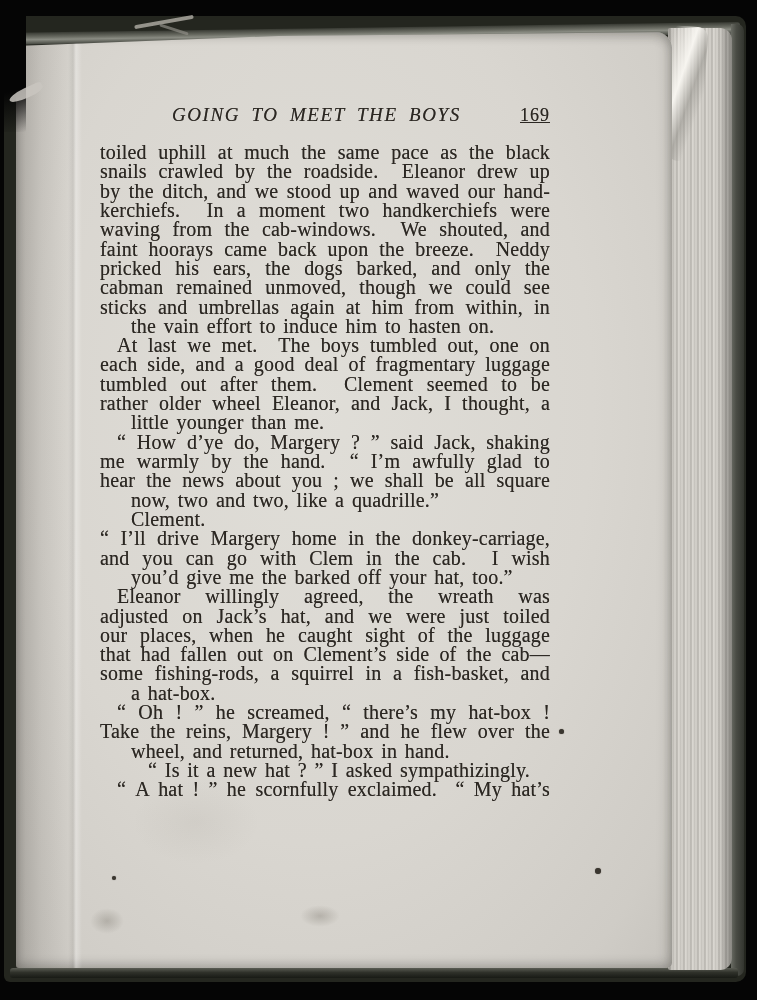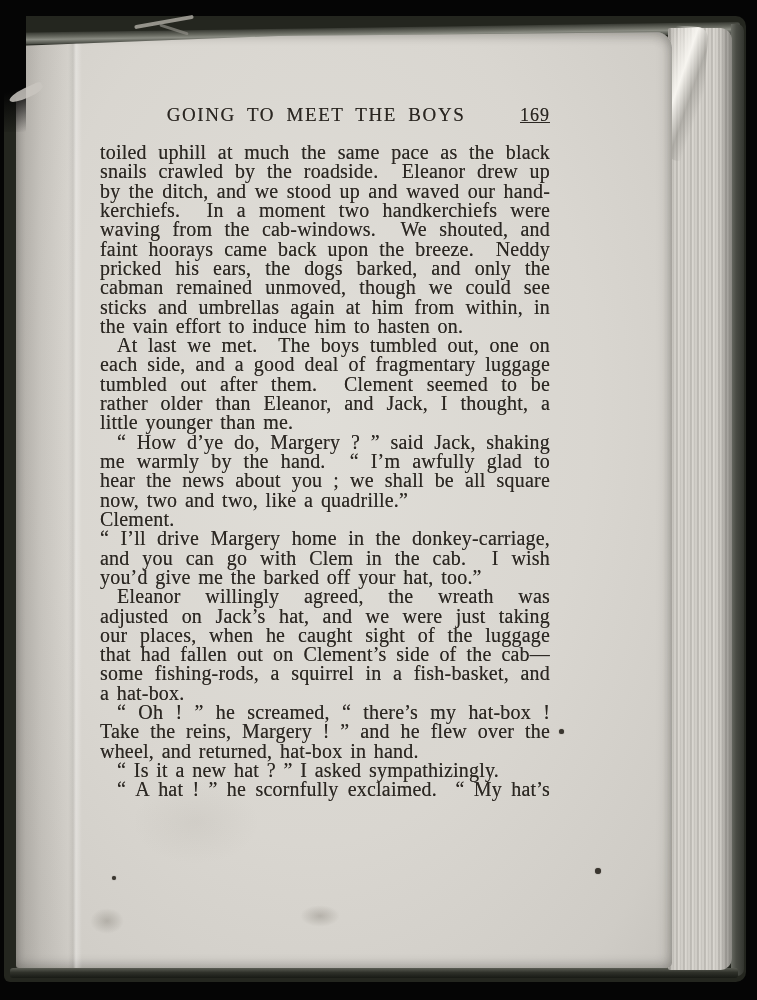--- a/index.html
+++ b/index.html
@@ -42,7 +42,7 @@
   .running-head{position:absolute;left:84px;top:72px;width:450px;height:26px;color:#2b2722;}
   .rh-title{position:absolute;left:50%;transform:translateX(-53%);white-space:nowrap;
         font-size:19px;letter-spacing:1.6px;word-spacing:5px;
-        text-shadow:0 0 .5px rgba(43,39,34,.6);}
+        text-shadow:0 0 .5px rgba(43,39,34,.6);font-style:italic;}
   .rh-num{position:absolute;right:0;top:1px;font-size:18px;letter-spacing:1px;
         text-shadow:0 0 .5px rgba(43,39,34,.6);font-feature-settings:"onum" 1;text-decoration:underline;}
   .body-text{position:absolute;left:84px;top:111px;width:450px;color:#2b2722;font-size:20px;}

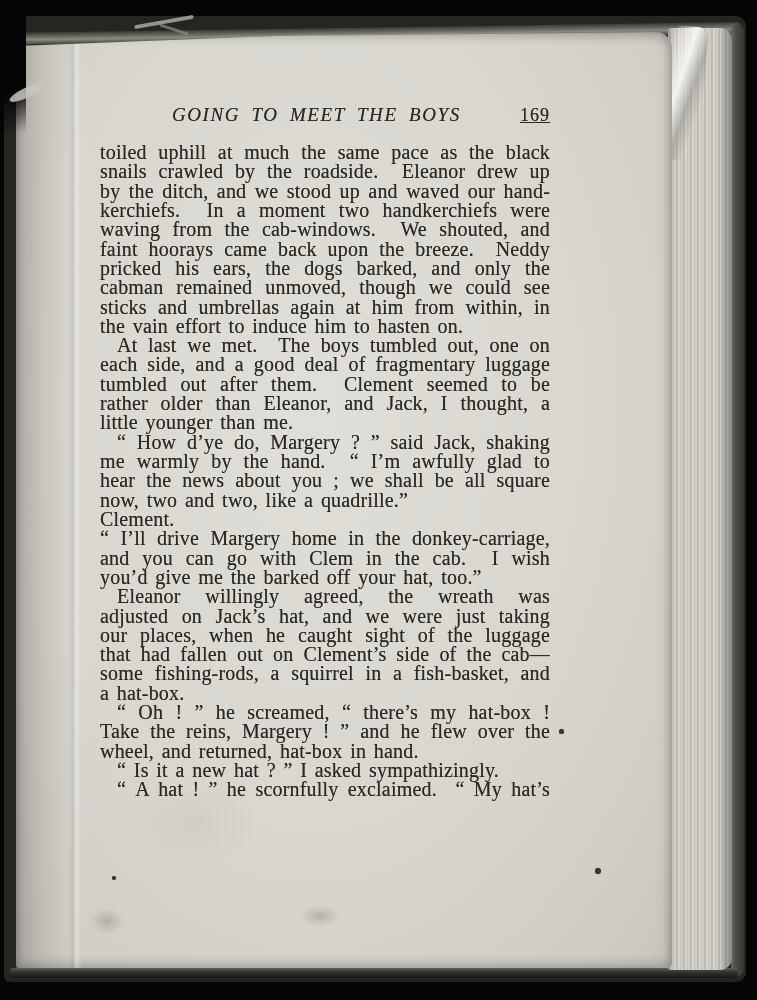--- a/index.html
+++ b/index.html
@@ -49,7 +49,7 @@
   .line{height:19.32px;line-height:19.32px;letter-spacing:.2px;word-spacing:1.5px;
         text-align:justify;text-align-last:justify;text-justify:inter-word;
         text-shadow:0 0 .5px rgba(43,39,34,.6);}
-  .line.rag{text-align-last:left;word-spacing:2.5px;}
+  .line.rag{text-align-last:left;word-spacing:2.5px;margin-left:31px;}
   .line.indent{padding-left:17px;}
   
   .corner-tl{position:absolute;left:0;top:0;width:26px;height:132px;

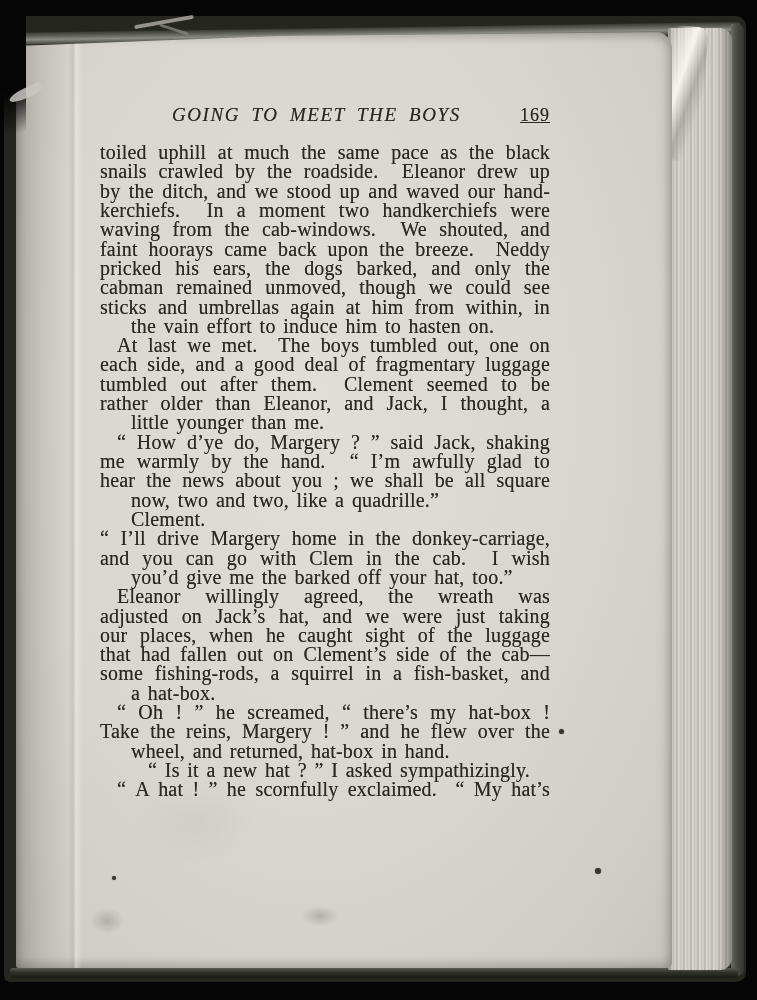--- a/index.html
+++ b/index.html
@@ -99,7 +99,7 @@
             <div class="line indent">At last we met.&nbsp; The boys tumbled out, one on</div>
             <div class="line">each side, and a good deal of fragmentary luggage</div>
             <div class="line">tumbled out after them.&nbsp; Clement seemed to be</div>
-            <div class="line">rather older than Eleanor, and Jack, I thought, a</div>
+            <div class="line">rather older wheel Eleanor, and Jack, I thought, a</div>
             <div class="line rag">little younger than me.</div>
           </div>
           <div>

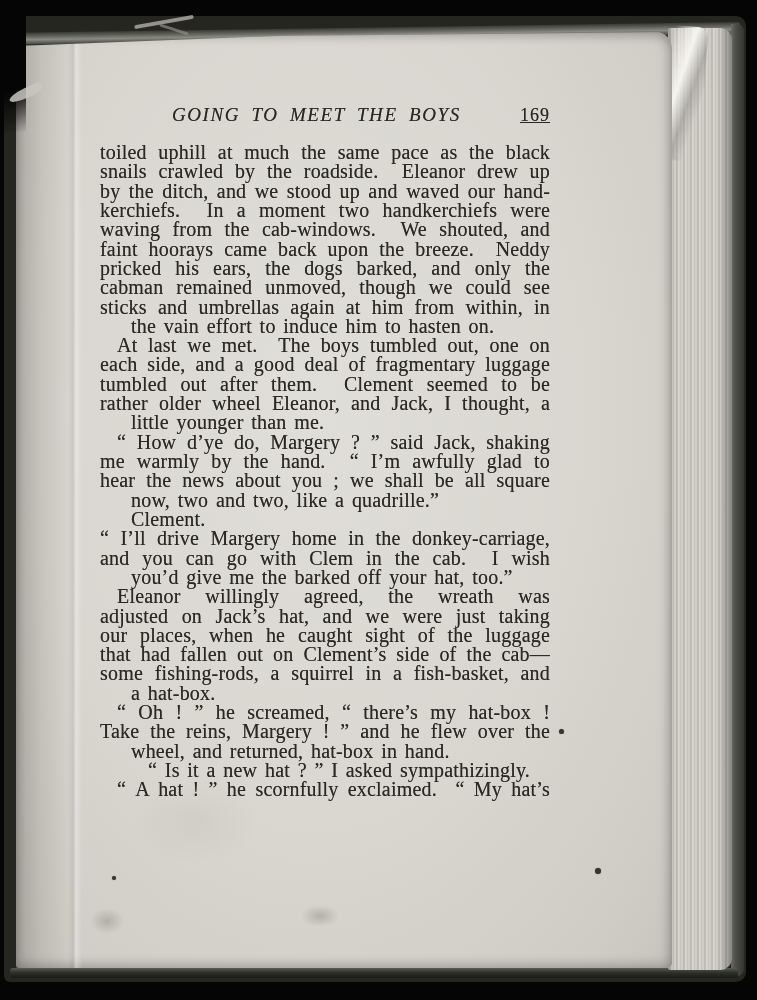--- a/index.html
+++ b/index.html
@@ -118,7 +118,7 @@
           </div>
           <div>
             <div class="line indent">Eleanor willingly agreed, the wreath was</div>
-            <div class="line">adjusted on Jack’s hat, and we were just taking</div>
+            <div class="line">adjusted on Jack’s hat, and we were just toiled</div>
             <div class="line">our places, when he caught sight of the luggage</div>
             <div class="line">that had fallen out on Clement’s side of the cab—</div>
             <div class="line">some fishing-rods, a squirrel in a fish-basket, and</div>

